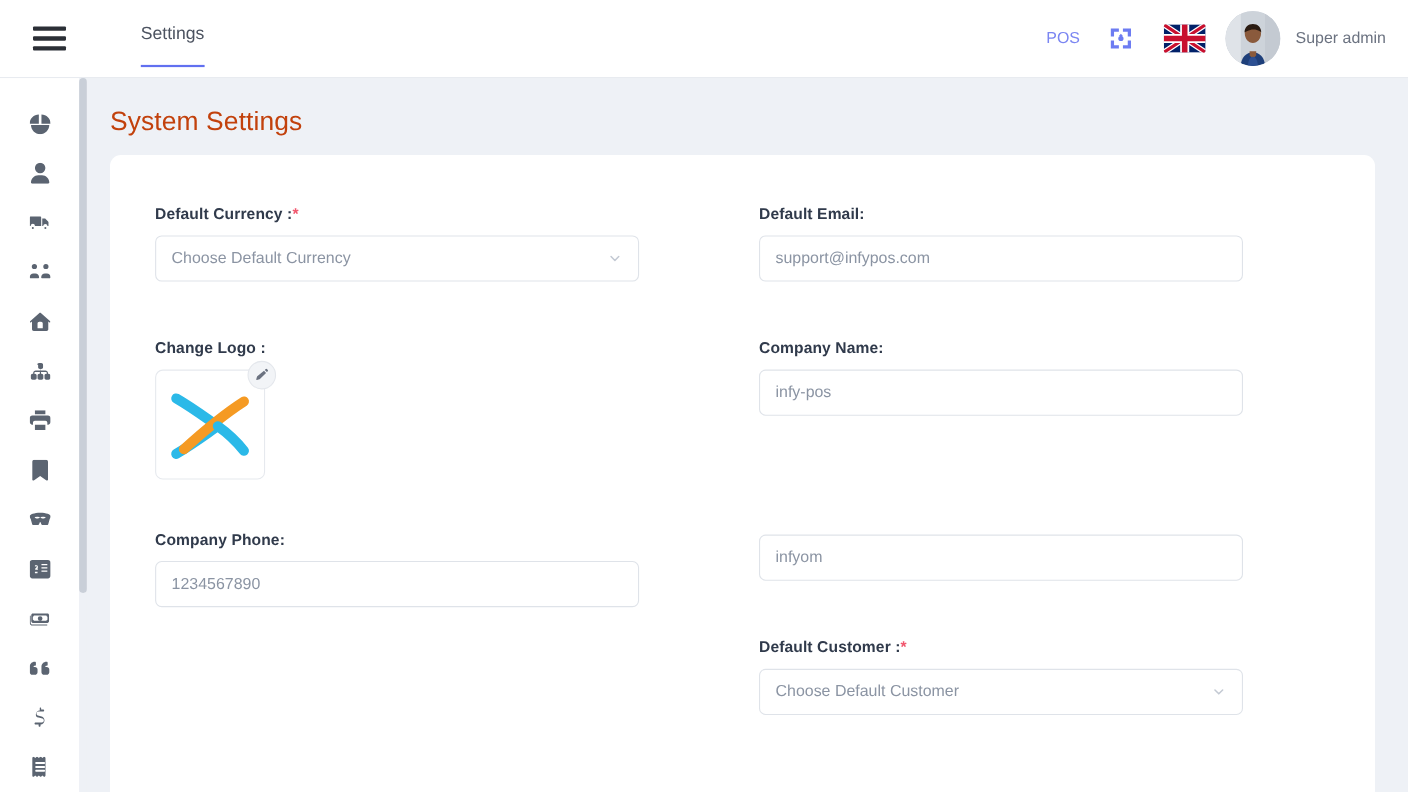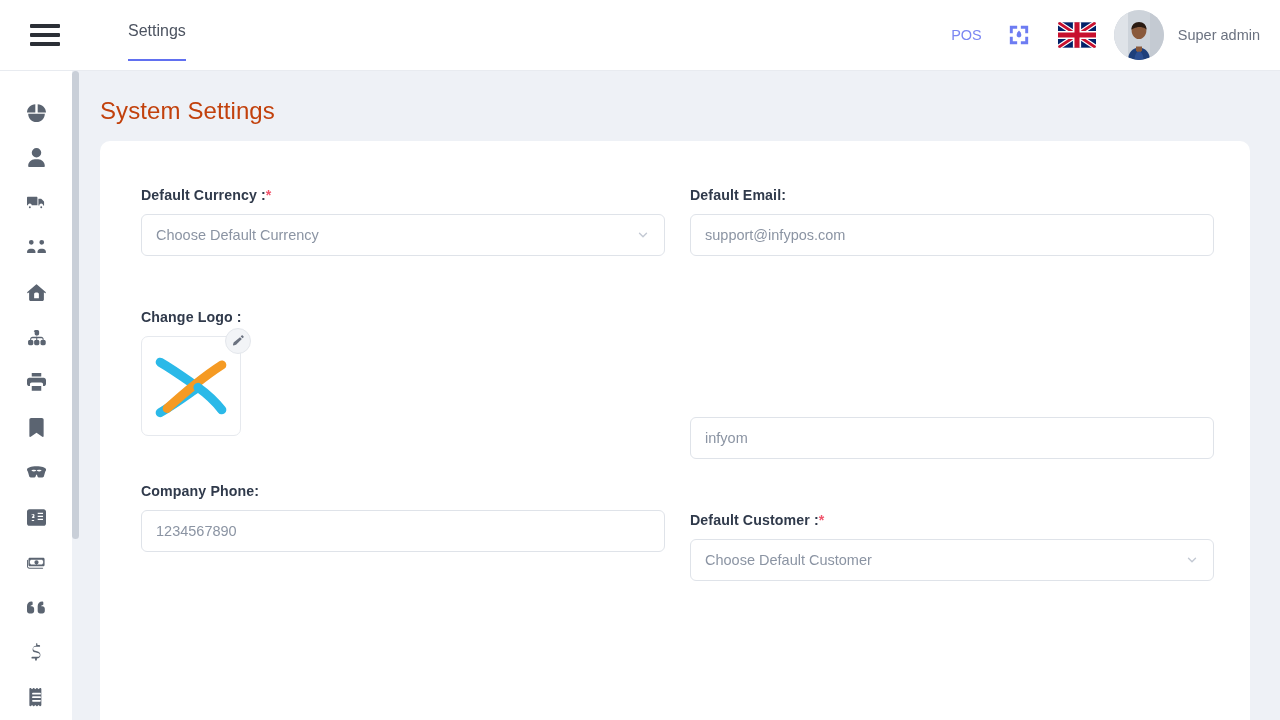--- a/index.html
+++ b/index.html
@@ -95,7 +95,7 @@
   }
   .req { color: #f1556c; font-weight: bold; }
   .control {
-    width: 524px; height: 42px; border: 1px solid #dfe3e9; border-radius: 6px;
+    width: 440px; height: 42px; border: 1px solid #dfe3e9; border-radius: 6px;
     background: #fff; font-size: 14.5px; color: #8b94a3;
     padding: 0 14px; display: flex; align-items: center; cursor: text;
     font-family: "Liberation Sans", sans-serif;

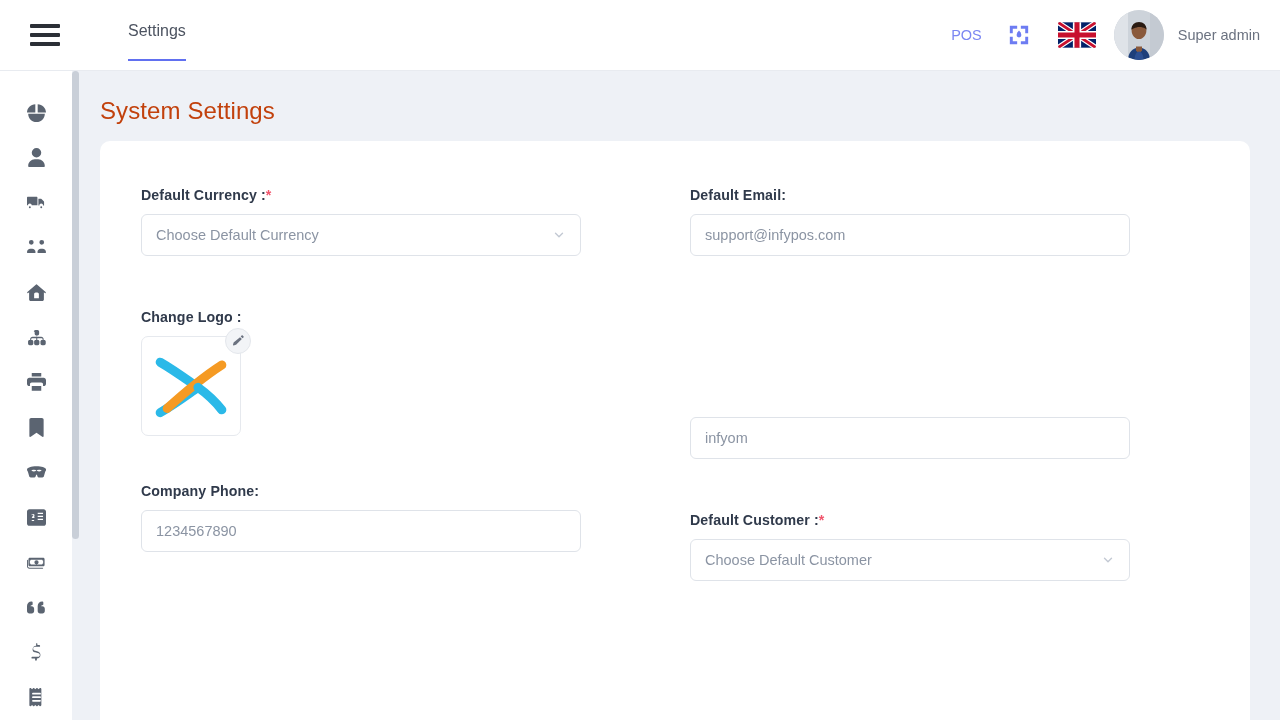--- a/index.html
+++ b/index.html
@@ -379,6 +379,12 @@
 
           <div class="gap-a"></div>
 
+          <div class="field">
+            <span class="flabel">Company Name:</span>
+            <div class="control">
+              <span>infy-pos</span>
+            </div>
+          </div>
 
           <div style="height:108px"></div>
 

